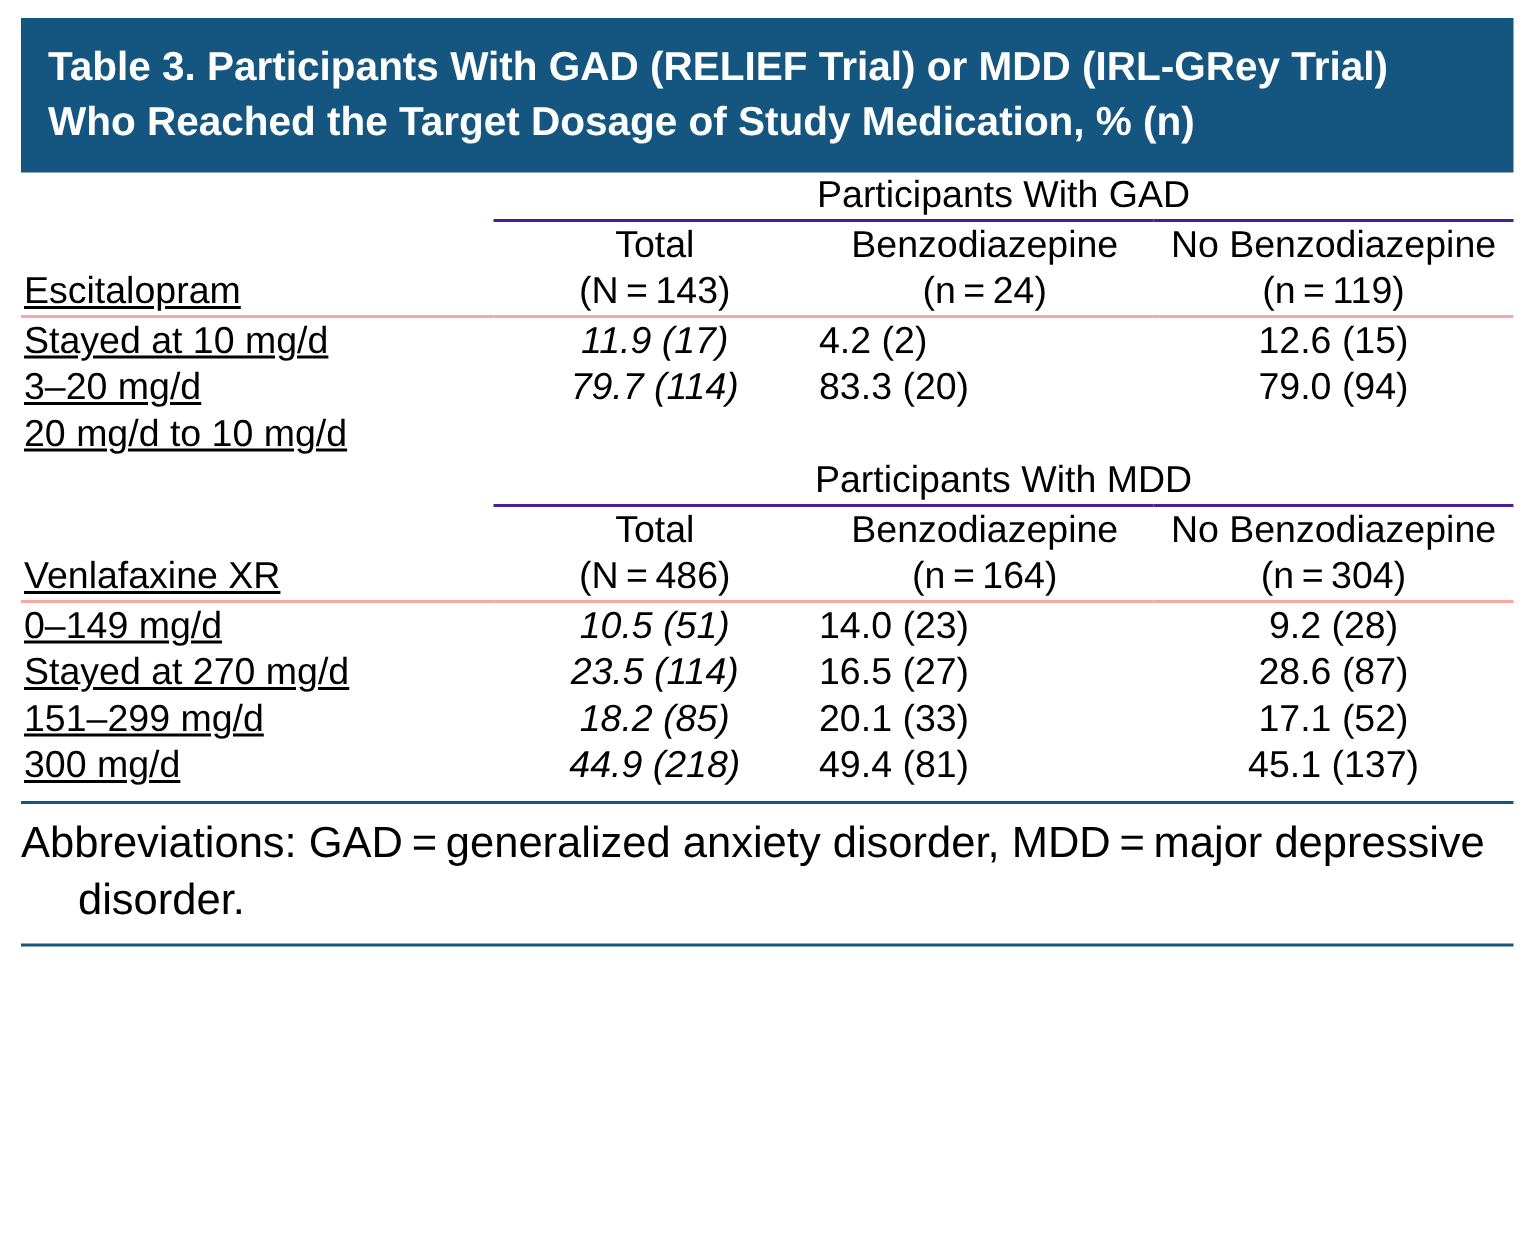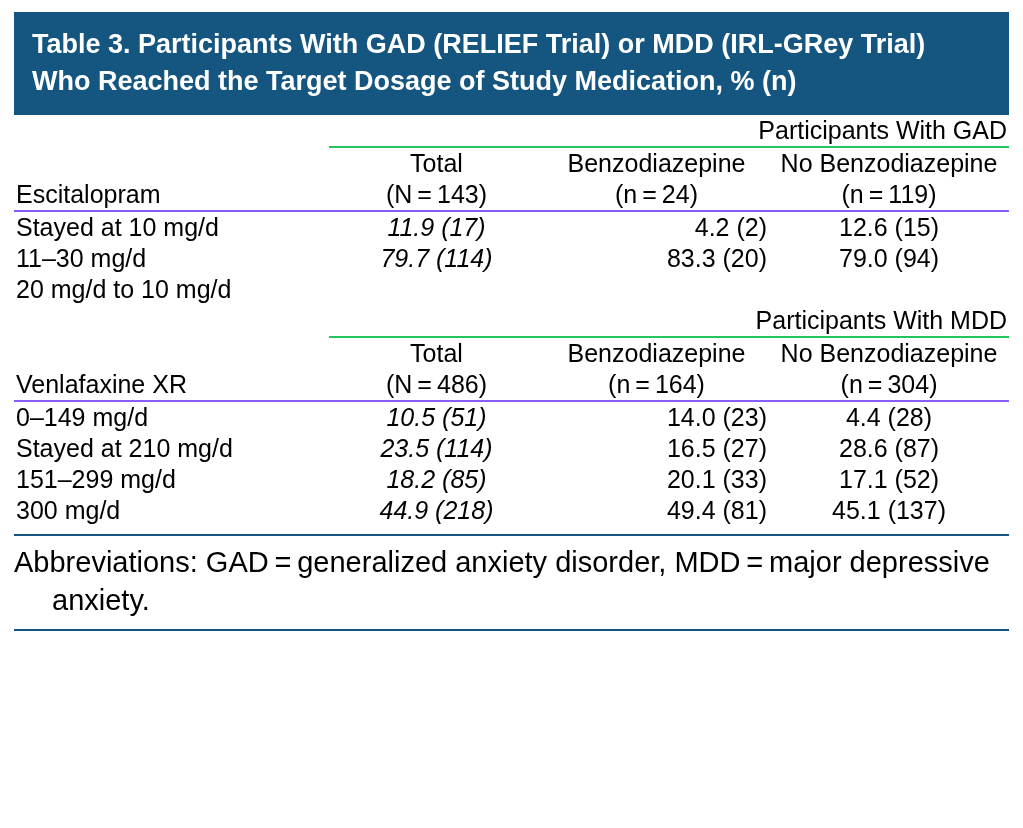--- a/index.html
+++ b/index.html
@@ -54,8 +54,7 @@
     padding-bottom: 2px;
   }
   .rule-under-group {
-    border-bottom: 2px solid #22c55e;
-    text-align: right;
+    border-bottom: 2px solid #4c1d95;
   }
   .rule-thin-top td {
     border-top: 2px solid #8b5cf6;

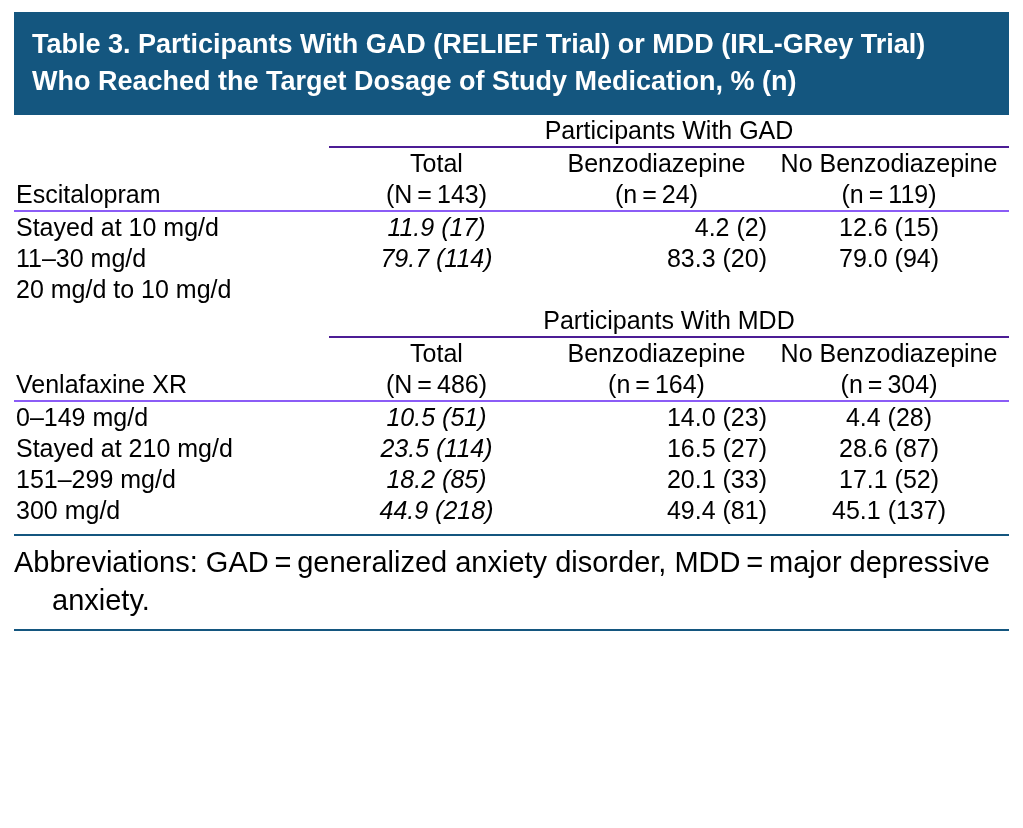--- a/index.html
+++ b/index.html
@@ -61,7 +61,7 @@
   }
   .spacer-row td { height: 6px; padding: 0; }
   .col-head { text-align: center; }
-  .row-stub { text-align: left; }
+  .row-stub { text-align: left; text-decoration: underline; }
   .footnote {
     width: 995px;
     margin: 0 14px;

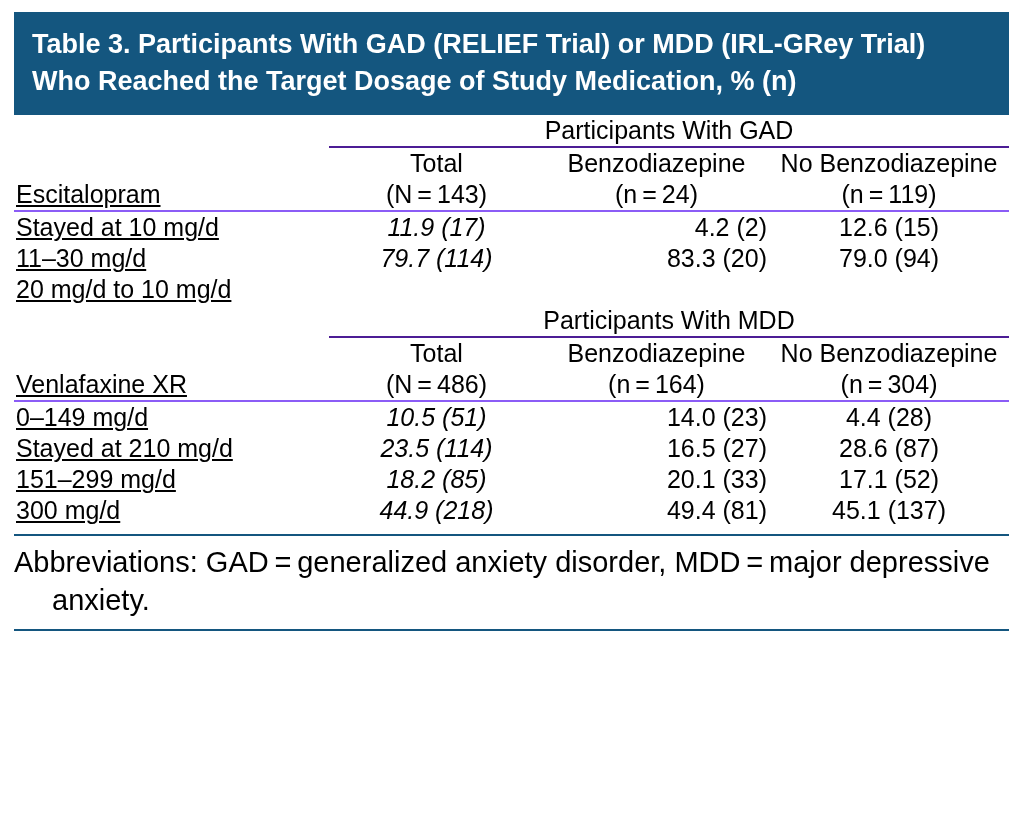--- a/index.html
+++ b/index.html
@@ -57,7 +57,7 @@
     border-bottom: 2px solid #4c1d95;
   }
   .rule-thin-top td {
-    border-top: 2px solid #8b5cf6;
+    border-top: 2px solid #fca5a5;
   }
   .spacer-row td { height: 6px; padding: 0; }
   .col-head { text-align: center; }

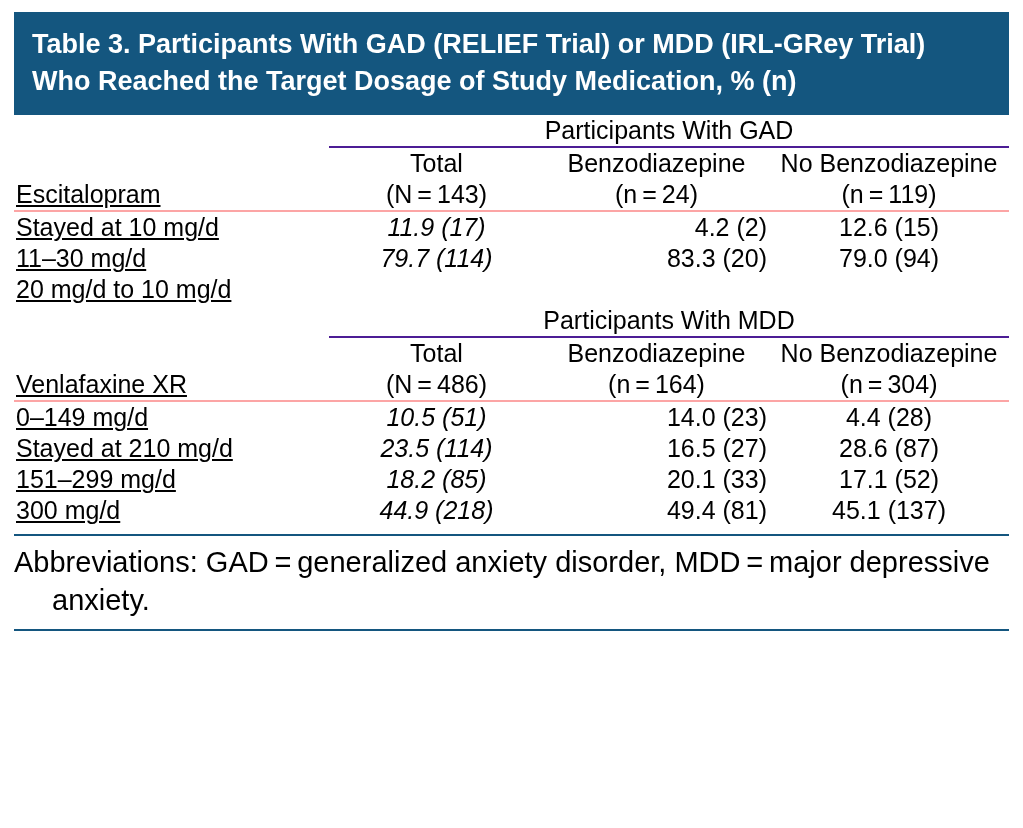--- a/index.html
+++ b/index.html
@@ -44,7 +44,7 @@
   }
   .c-label { width: 315px; text-align: left; padding-left: 2px; }
   .c-num   { width: 215px; text-align: center; font-style: italic; }
-  .c-num2  { width: 225px; text-align: right; }
+  .c-num2  { width: 225px; text-align: left; }
   .c-num3  { width: 240px; text-align: center; }
 
   .grouphead {

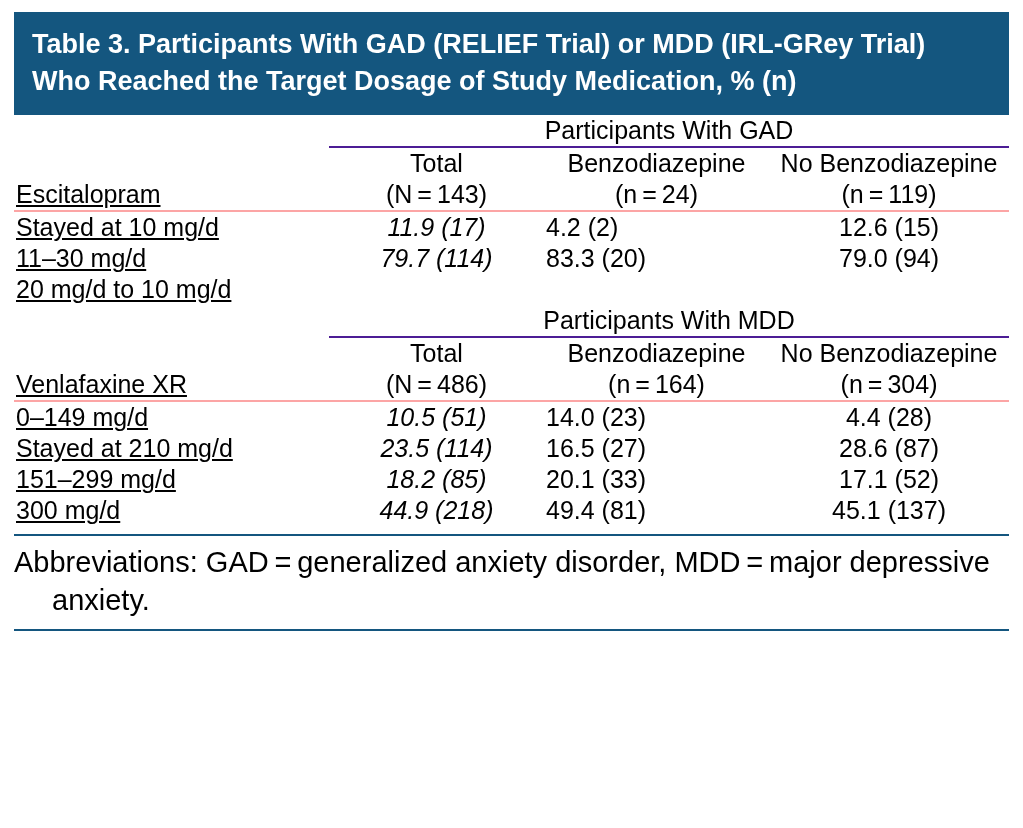--- a/index.html
+++ b/index.html
@@ -122,7 +122,7 @@
         <td class="c-num3">12.6 (15)</td>
       </tr>
       <tr>
-        <td class="row-stub">11–30 mg/d</td>
+        <td class="row-stub">3–20 mg/d</td>
         <td class="c-num">79.7 (114)</td>
         <td class="c-num2">83.3 (20)</td>
         <td class="c-num3">79.0 (94)</td>

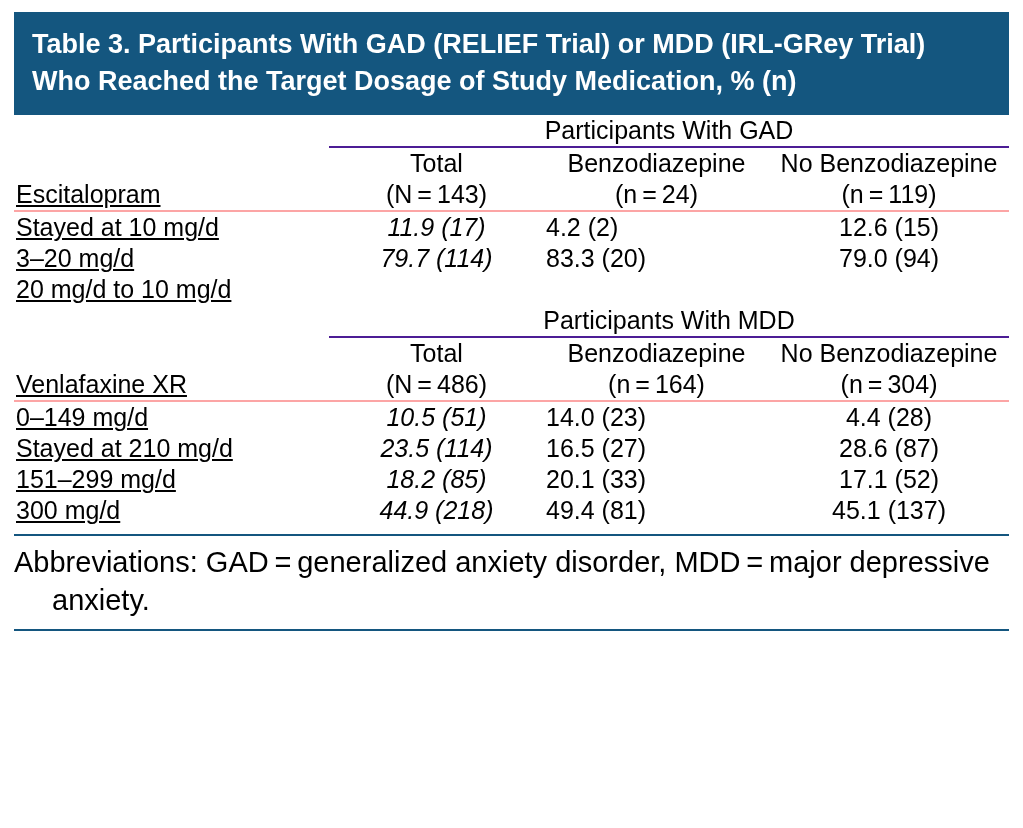--- a/index.html
+++ b/index.html
@@ -157,7 +157,7 @@
         <td class="row-stub">0–149 mg/d</td>
         <td class="c-num">10.5 (51)</td>
         <td class="c-num2">14.0 (23)</td>
-        <td class="c-num3">4.4 (28)</td>
+        <td class="c-num3">9.2 (28)</td>
       </tr>
       <tr>
         <td class="row-stub">Stayed at 210 mg/d</td>

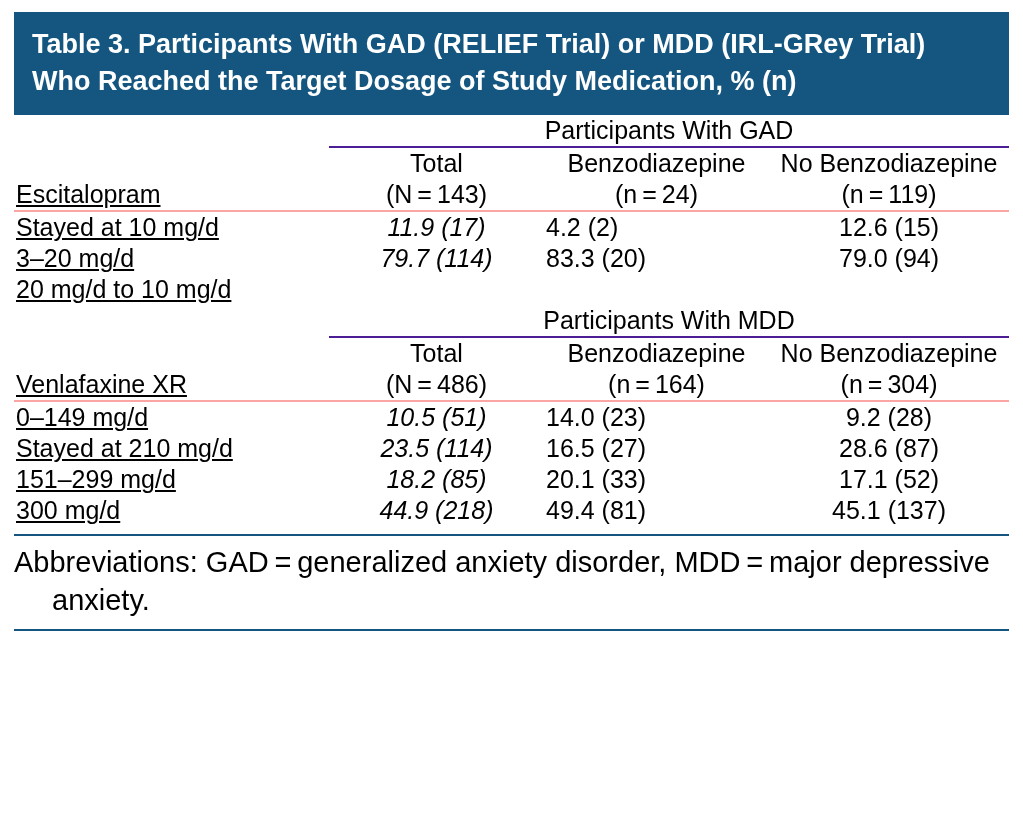--- a/index.html
+++ b/index.html
@@ -160,7 +160,7 @@
         <td class="c-num3">9.2 (28)</td>
       </tr>
       <tr>
-        <td class="row-stub">Stayed at 210 mg/d</td>
+        <td class="row-stub">Stayed at 270 mg/d</td>
         <td class="c-num">23.5 (114)</td>
         <td class="c-num2">16.5 (27)</td>
         <td class="c-num3">28.6 (87)</td>

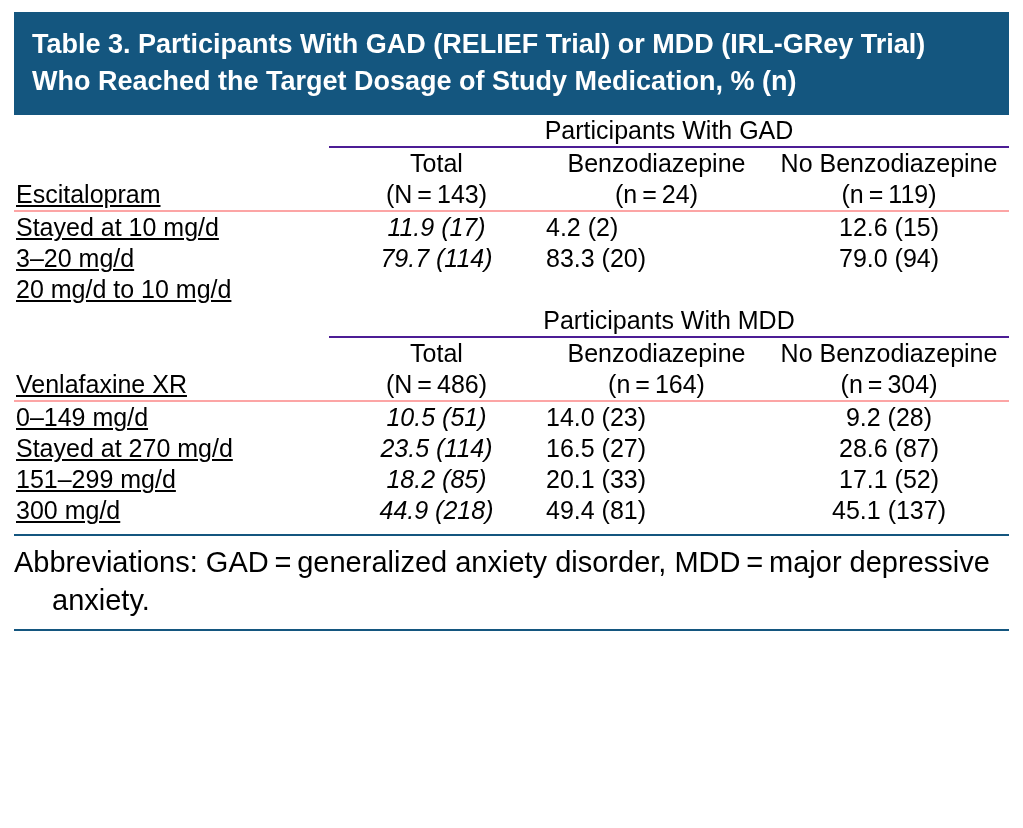--- a/index.html
+++ b/index.html
@@ -189,7 +189,7 @@
 
   <div class="footnote">
     <span>Abbreviations: GAD = generalized anxiety disorder, MDD = major depressive</span>
-    <span class="cont">anxiety.</span>
+    <span class="cont">disorder.</span>
   </div>
 
   <div class="footer-rule"></div>

